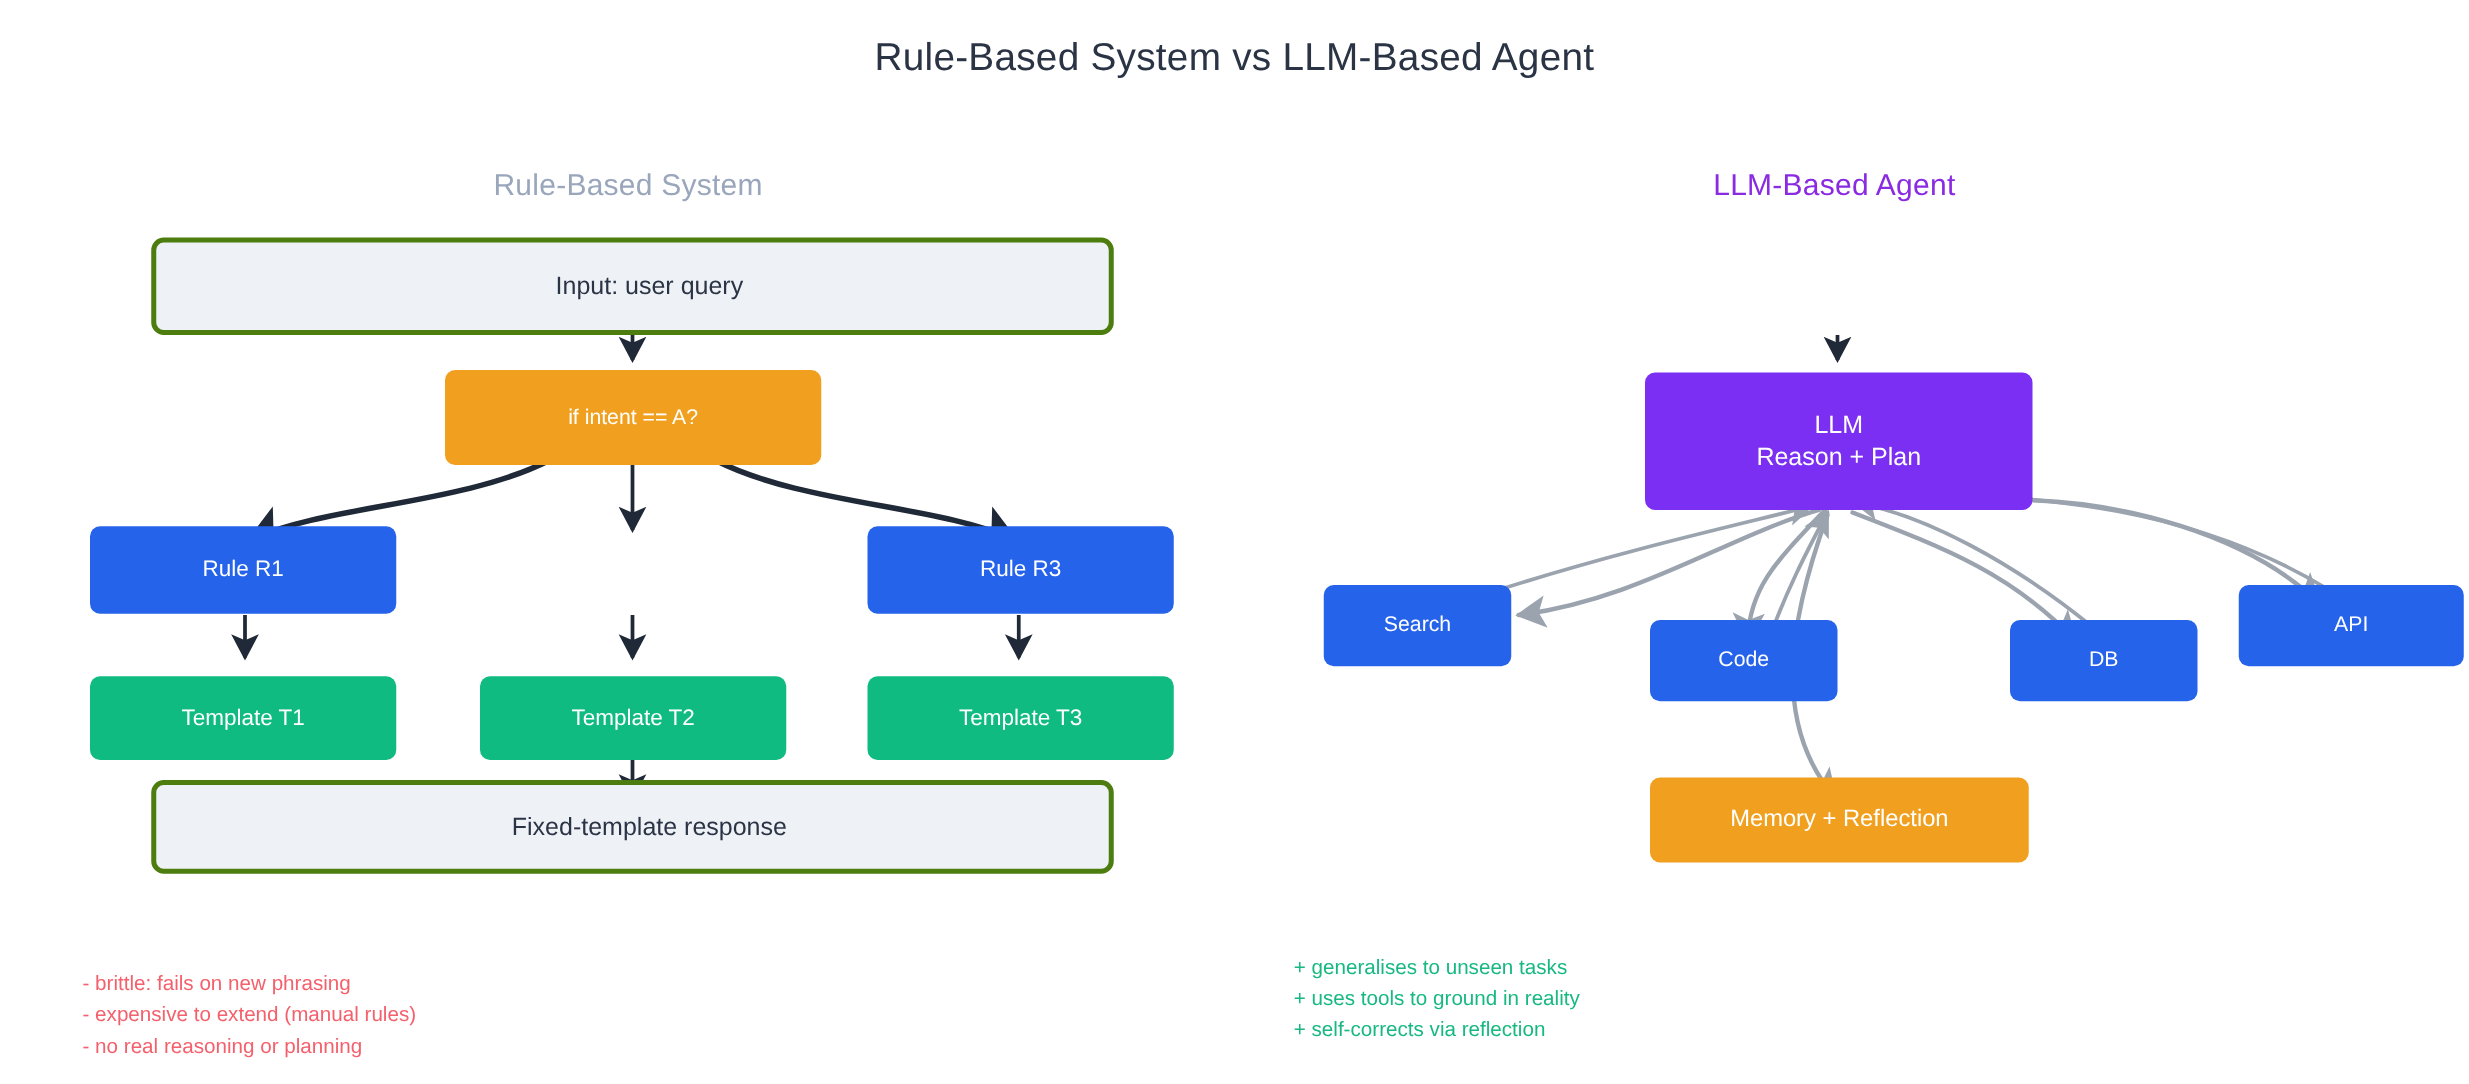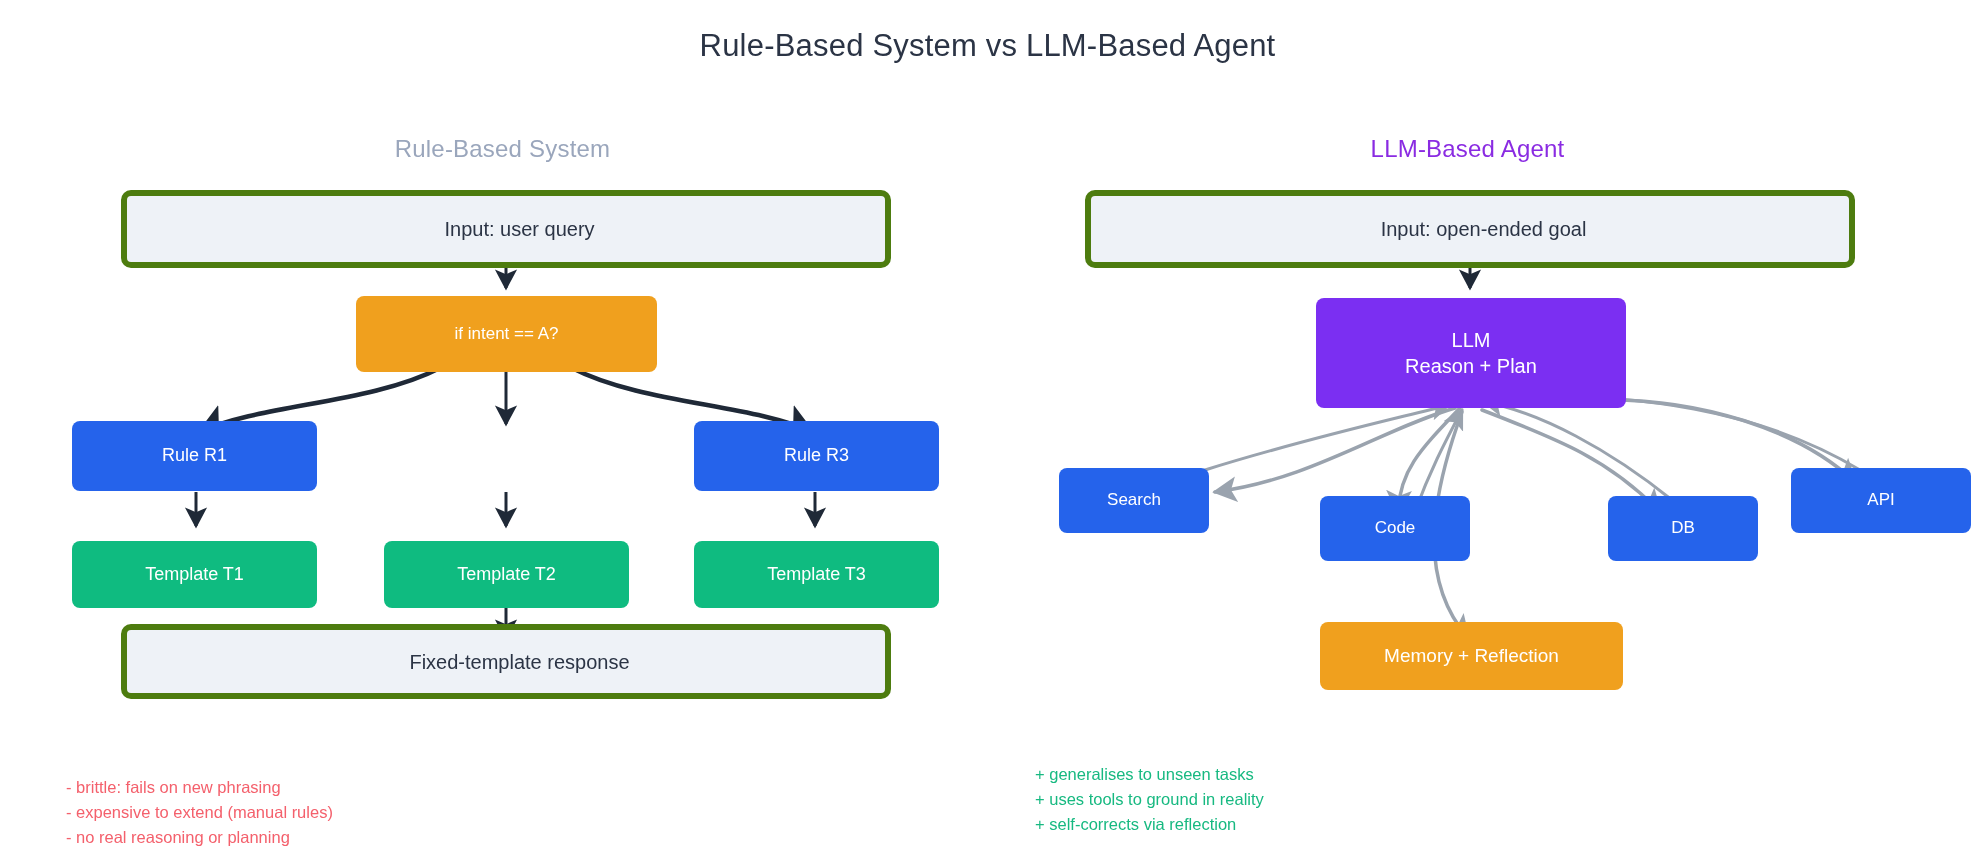--- a/index.html
+++ b/index.html
@@ -37,7 +37,7 @@
   }
   .node.io {
     background: #eef2f7;
-    border: 6px solid #4d7c0f;
+    border: 4px solid #4d7c0f;
     border-radius: 10px;
     color: #2b3445;
     font-size: 20px;

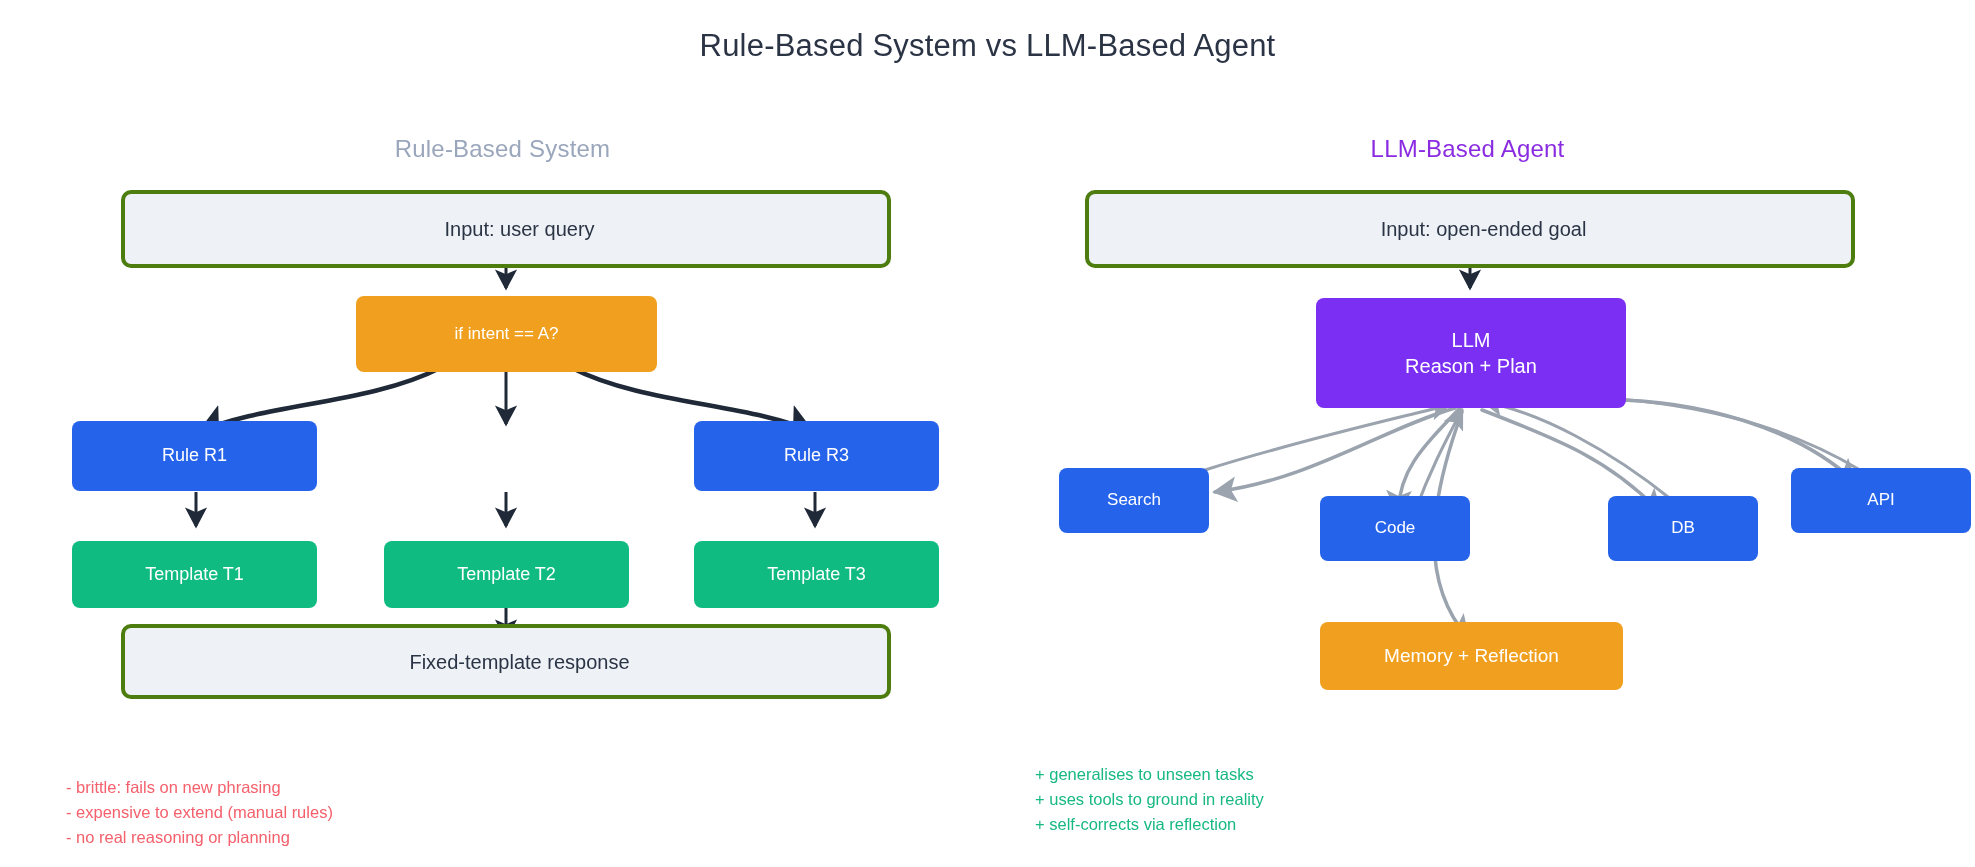--- a/index.html
+++ b/index.html
@@ -164,7 +164,6 @@
 
   <div class="panel-title right">LLM-Based Agent</div>
 
-  <div class="node io" style="left:1085px; top:190px; width:770px; height:78px;">Input: open-ended goal</div>
 
   <div class="node llm" style="left:1316px; top:298px; width:310px; height:110px; flex-direction:column;">
     <span>LLM</span>

